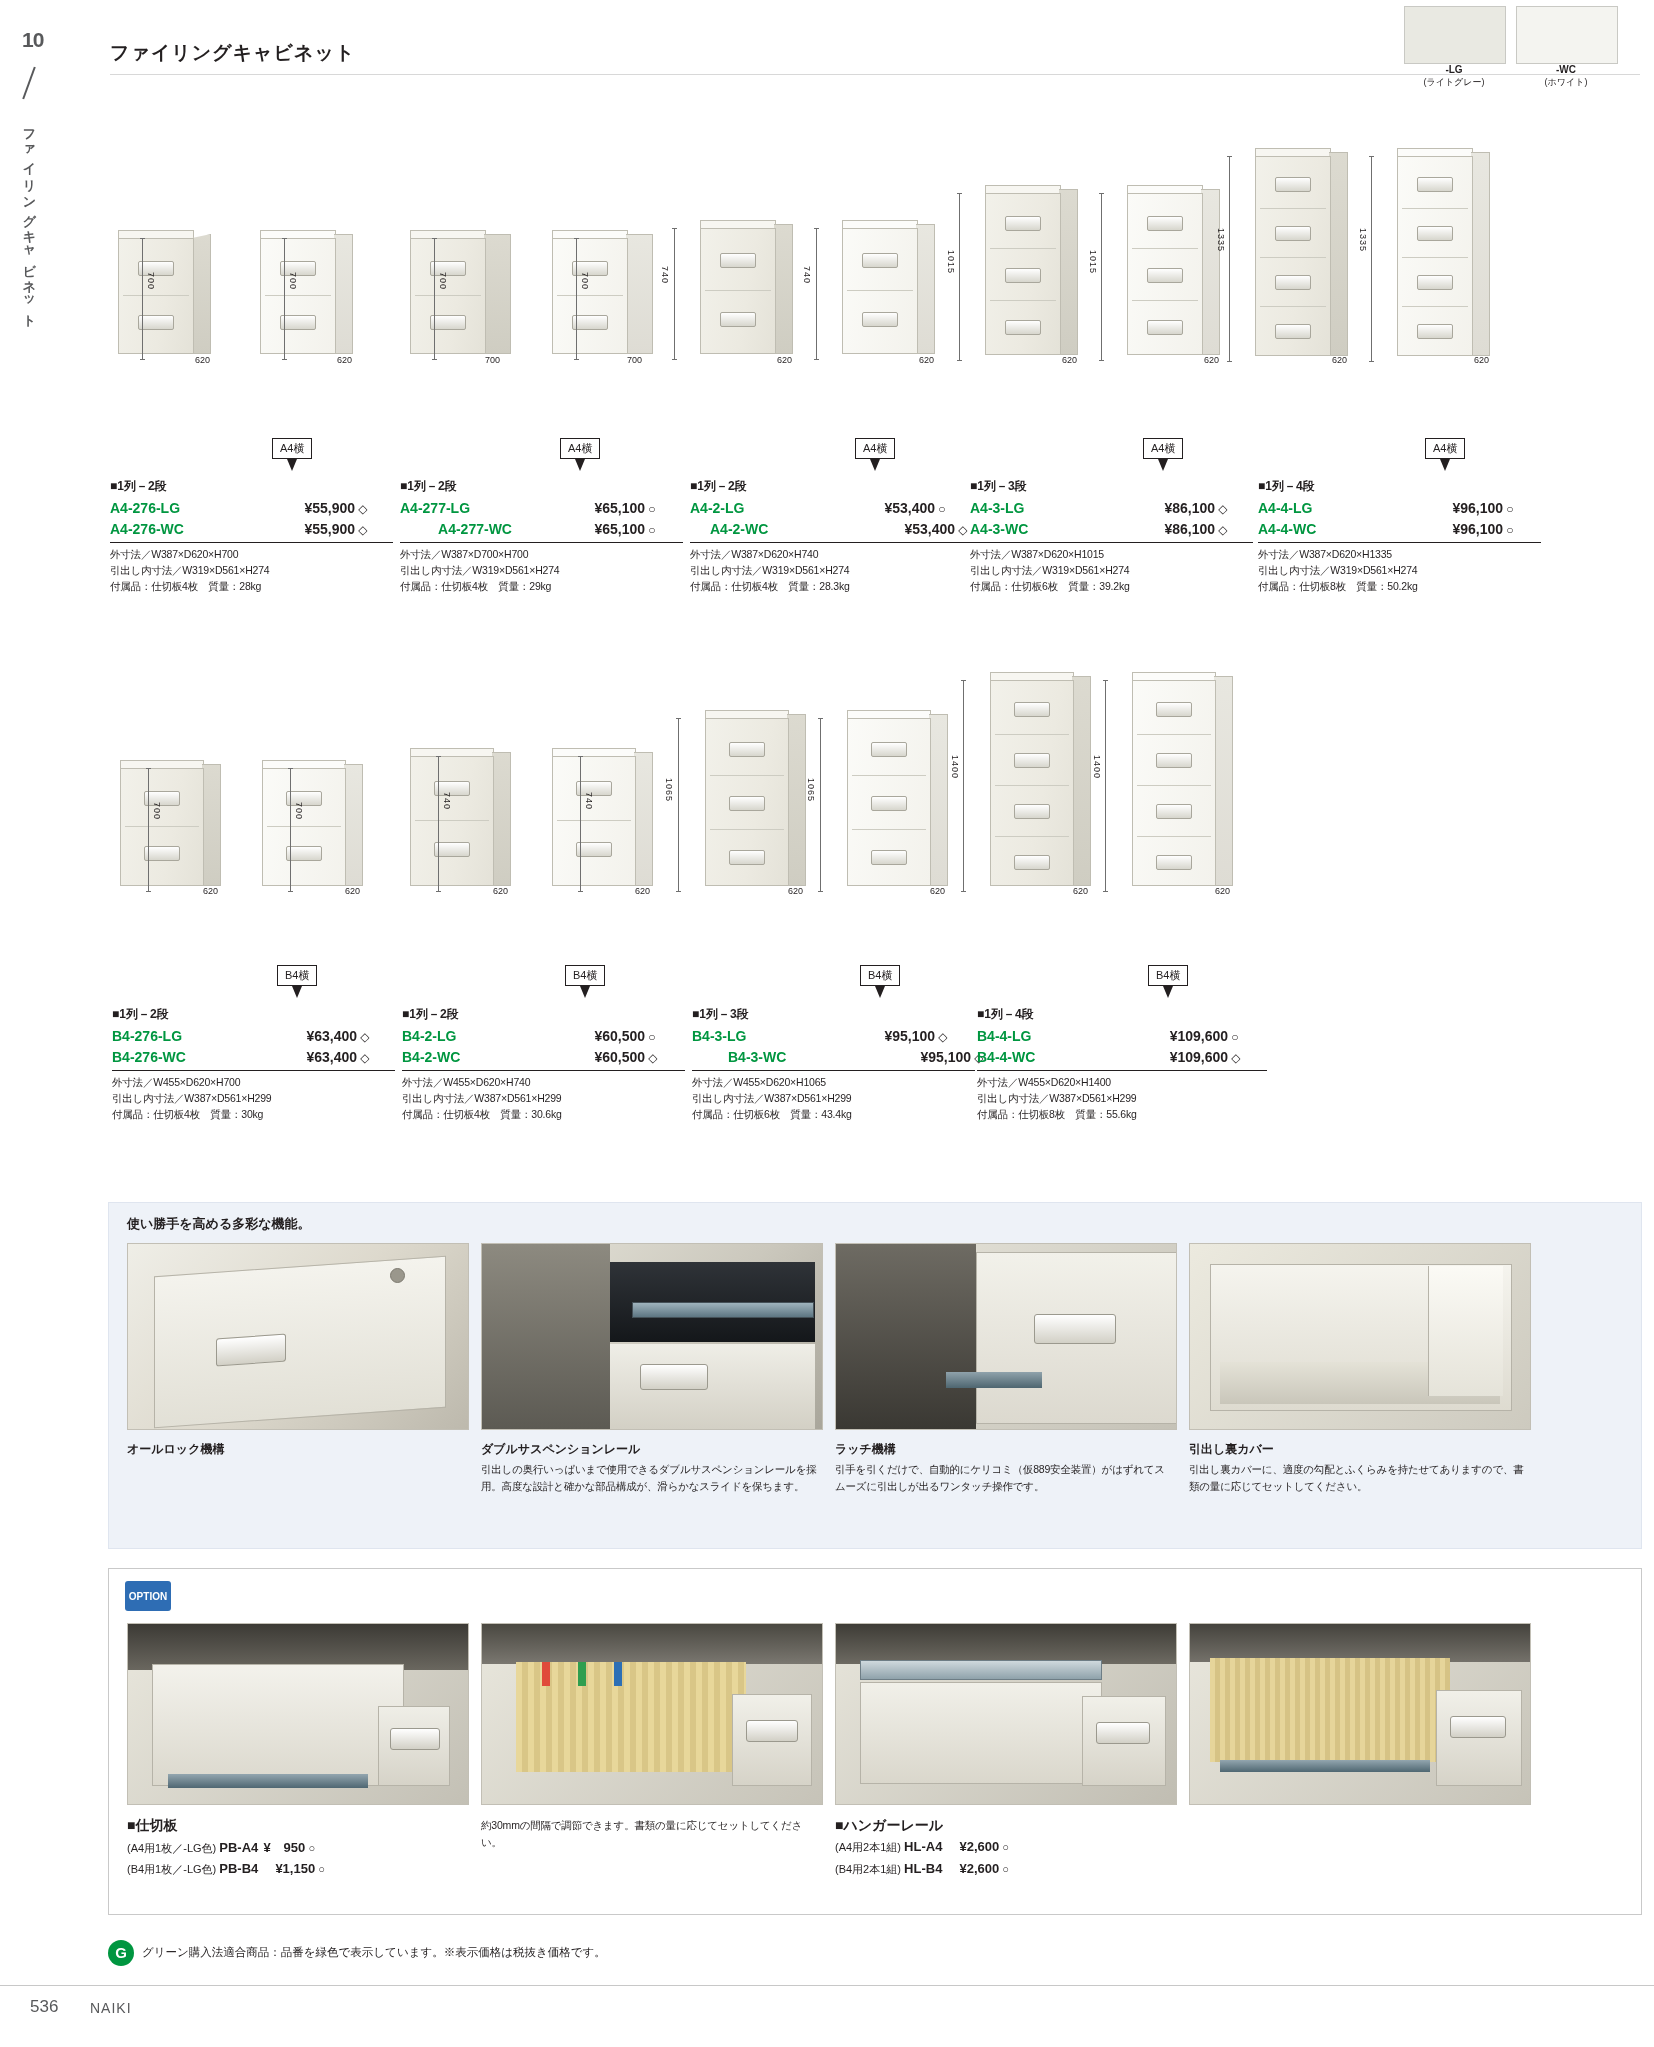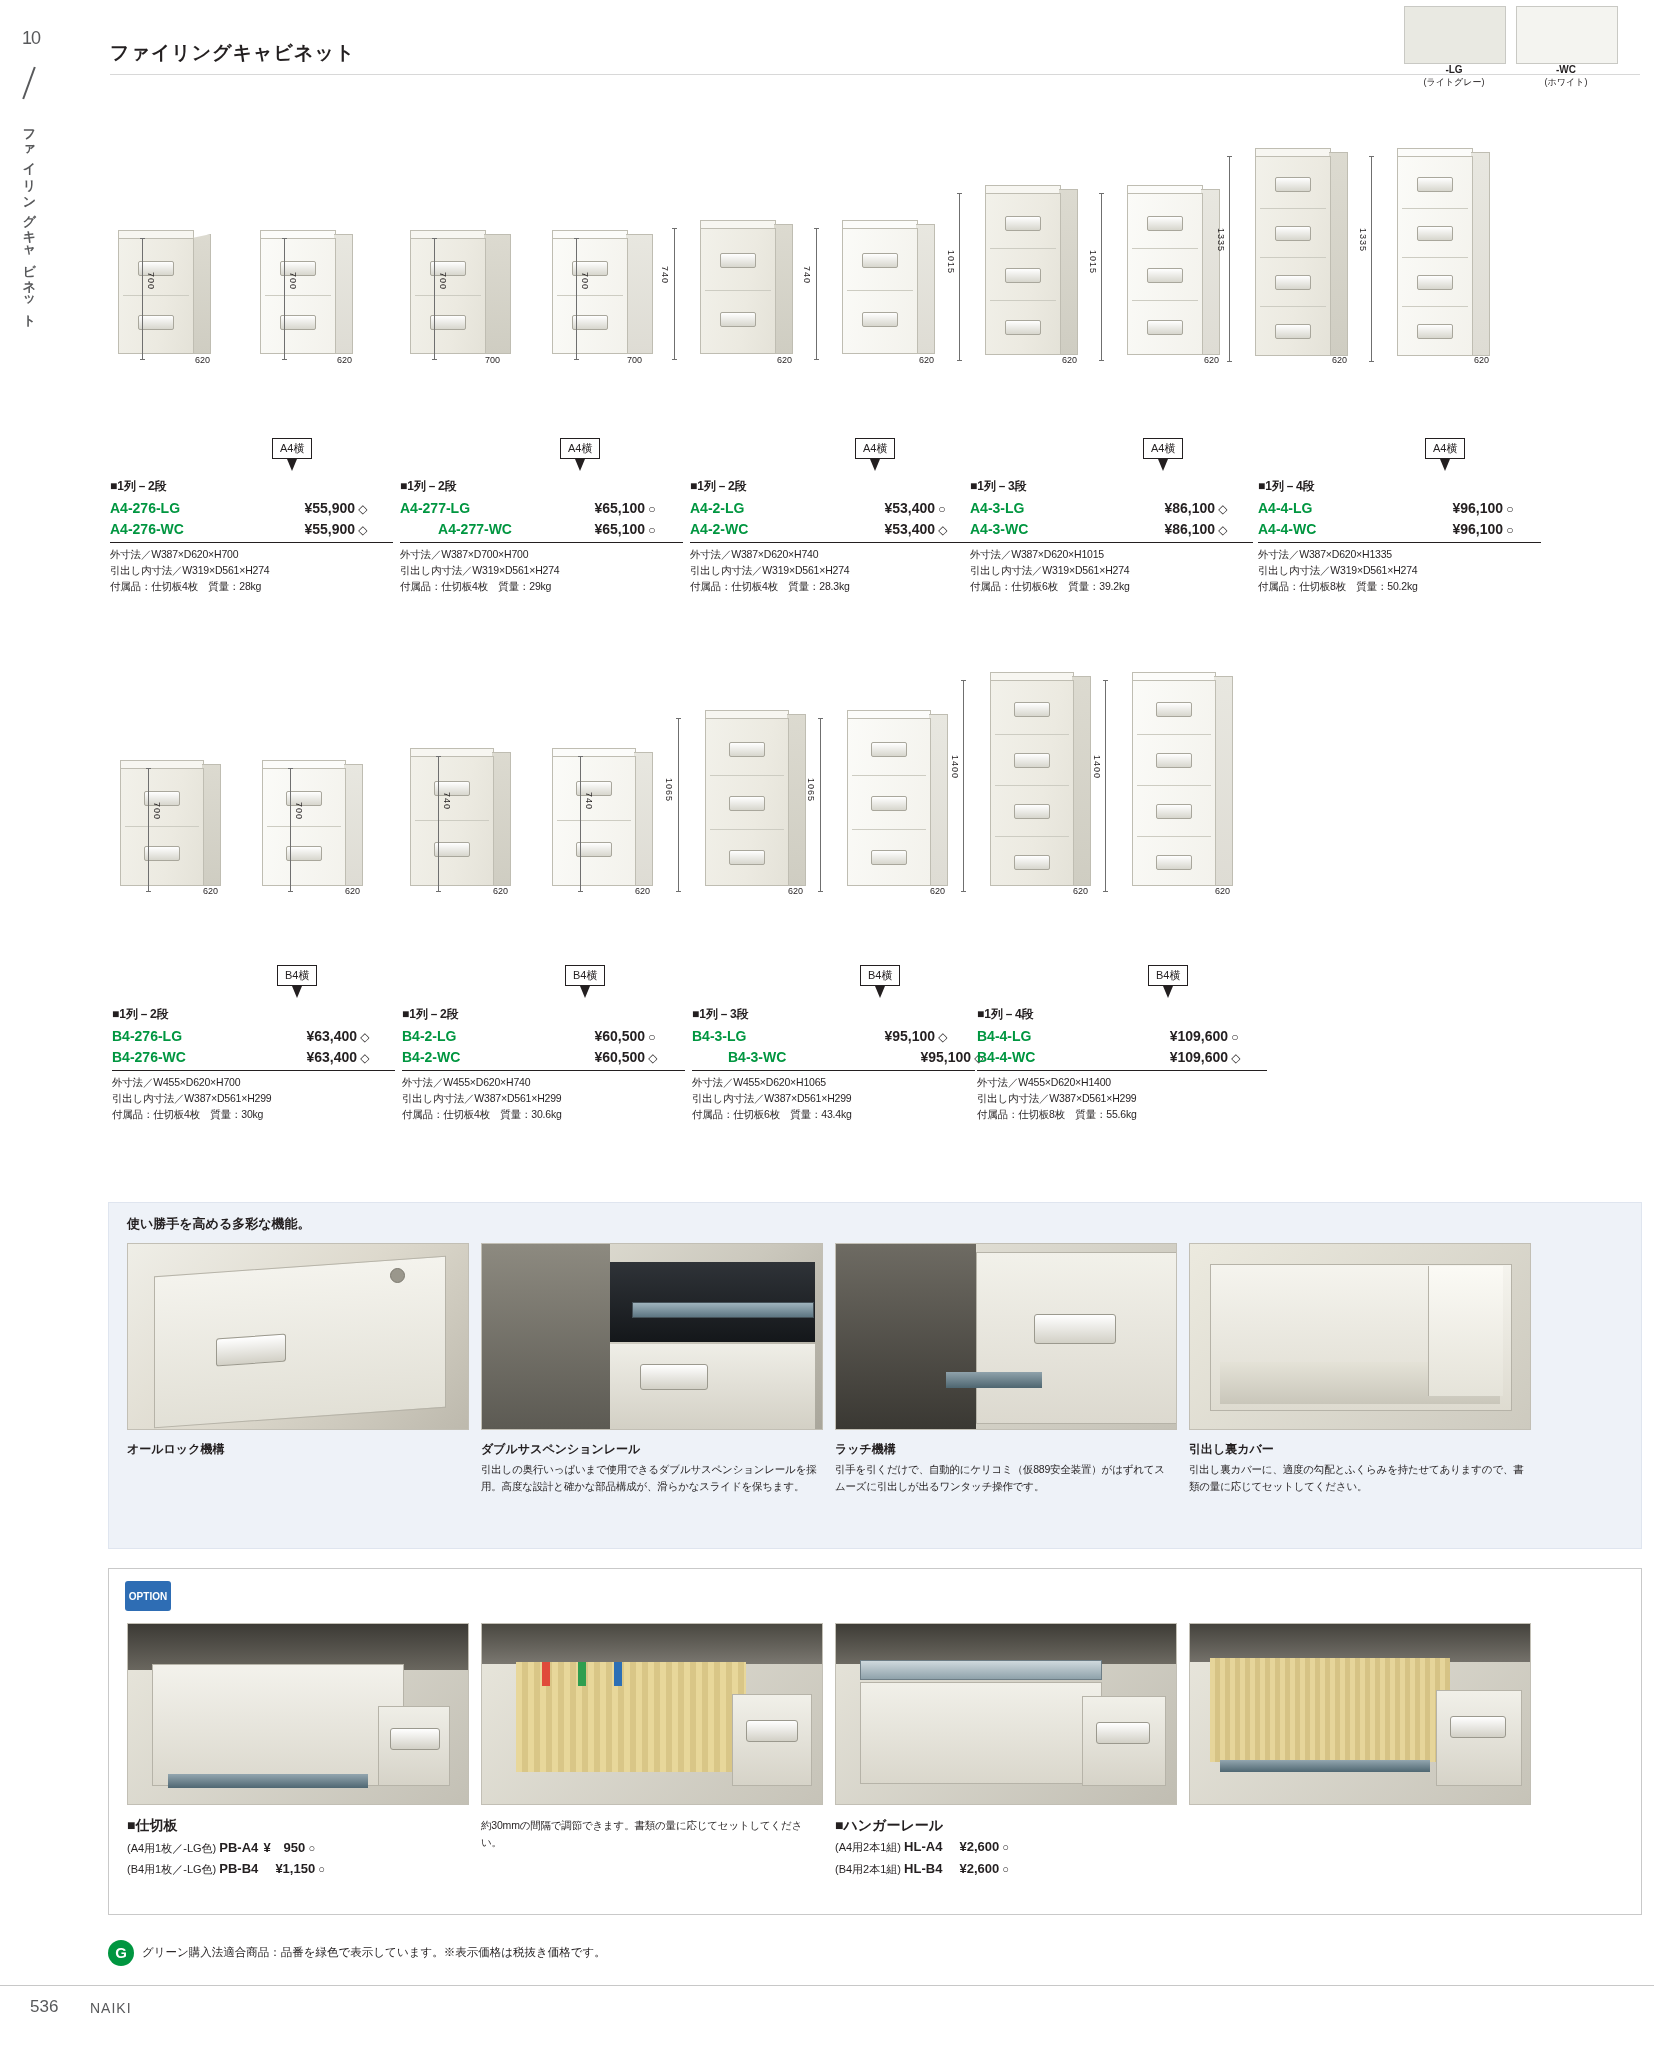--- a/index.html
+++ b/index.html
@@ -19,7 +19,7 @@
   }
   .spine .num {
     position:absolute; left:22px; top:28px;
-    font-size:18px; font-weight:normal; color:#58595b; letter-spacing:-1px;
+    font-size:21px; font-weight:bold; color:#58595b; letter-spacing:-1px;
   }
   .spine .slash {
     position:absolute; left:28px; top:66px; width:2px; height:34px;

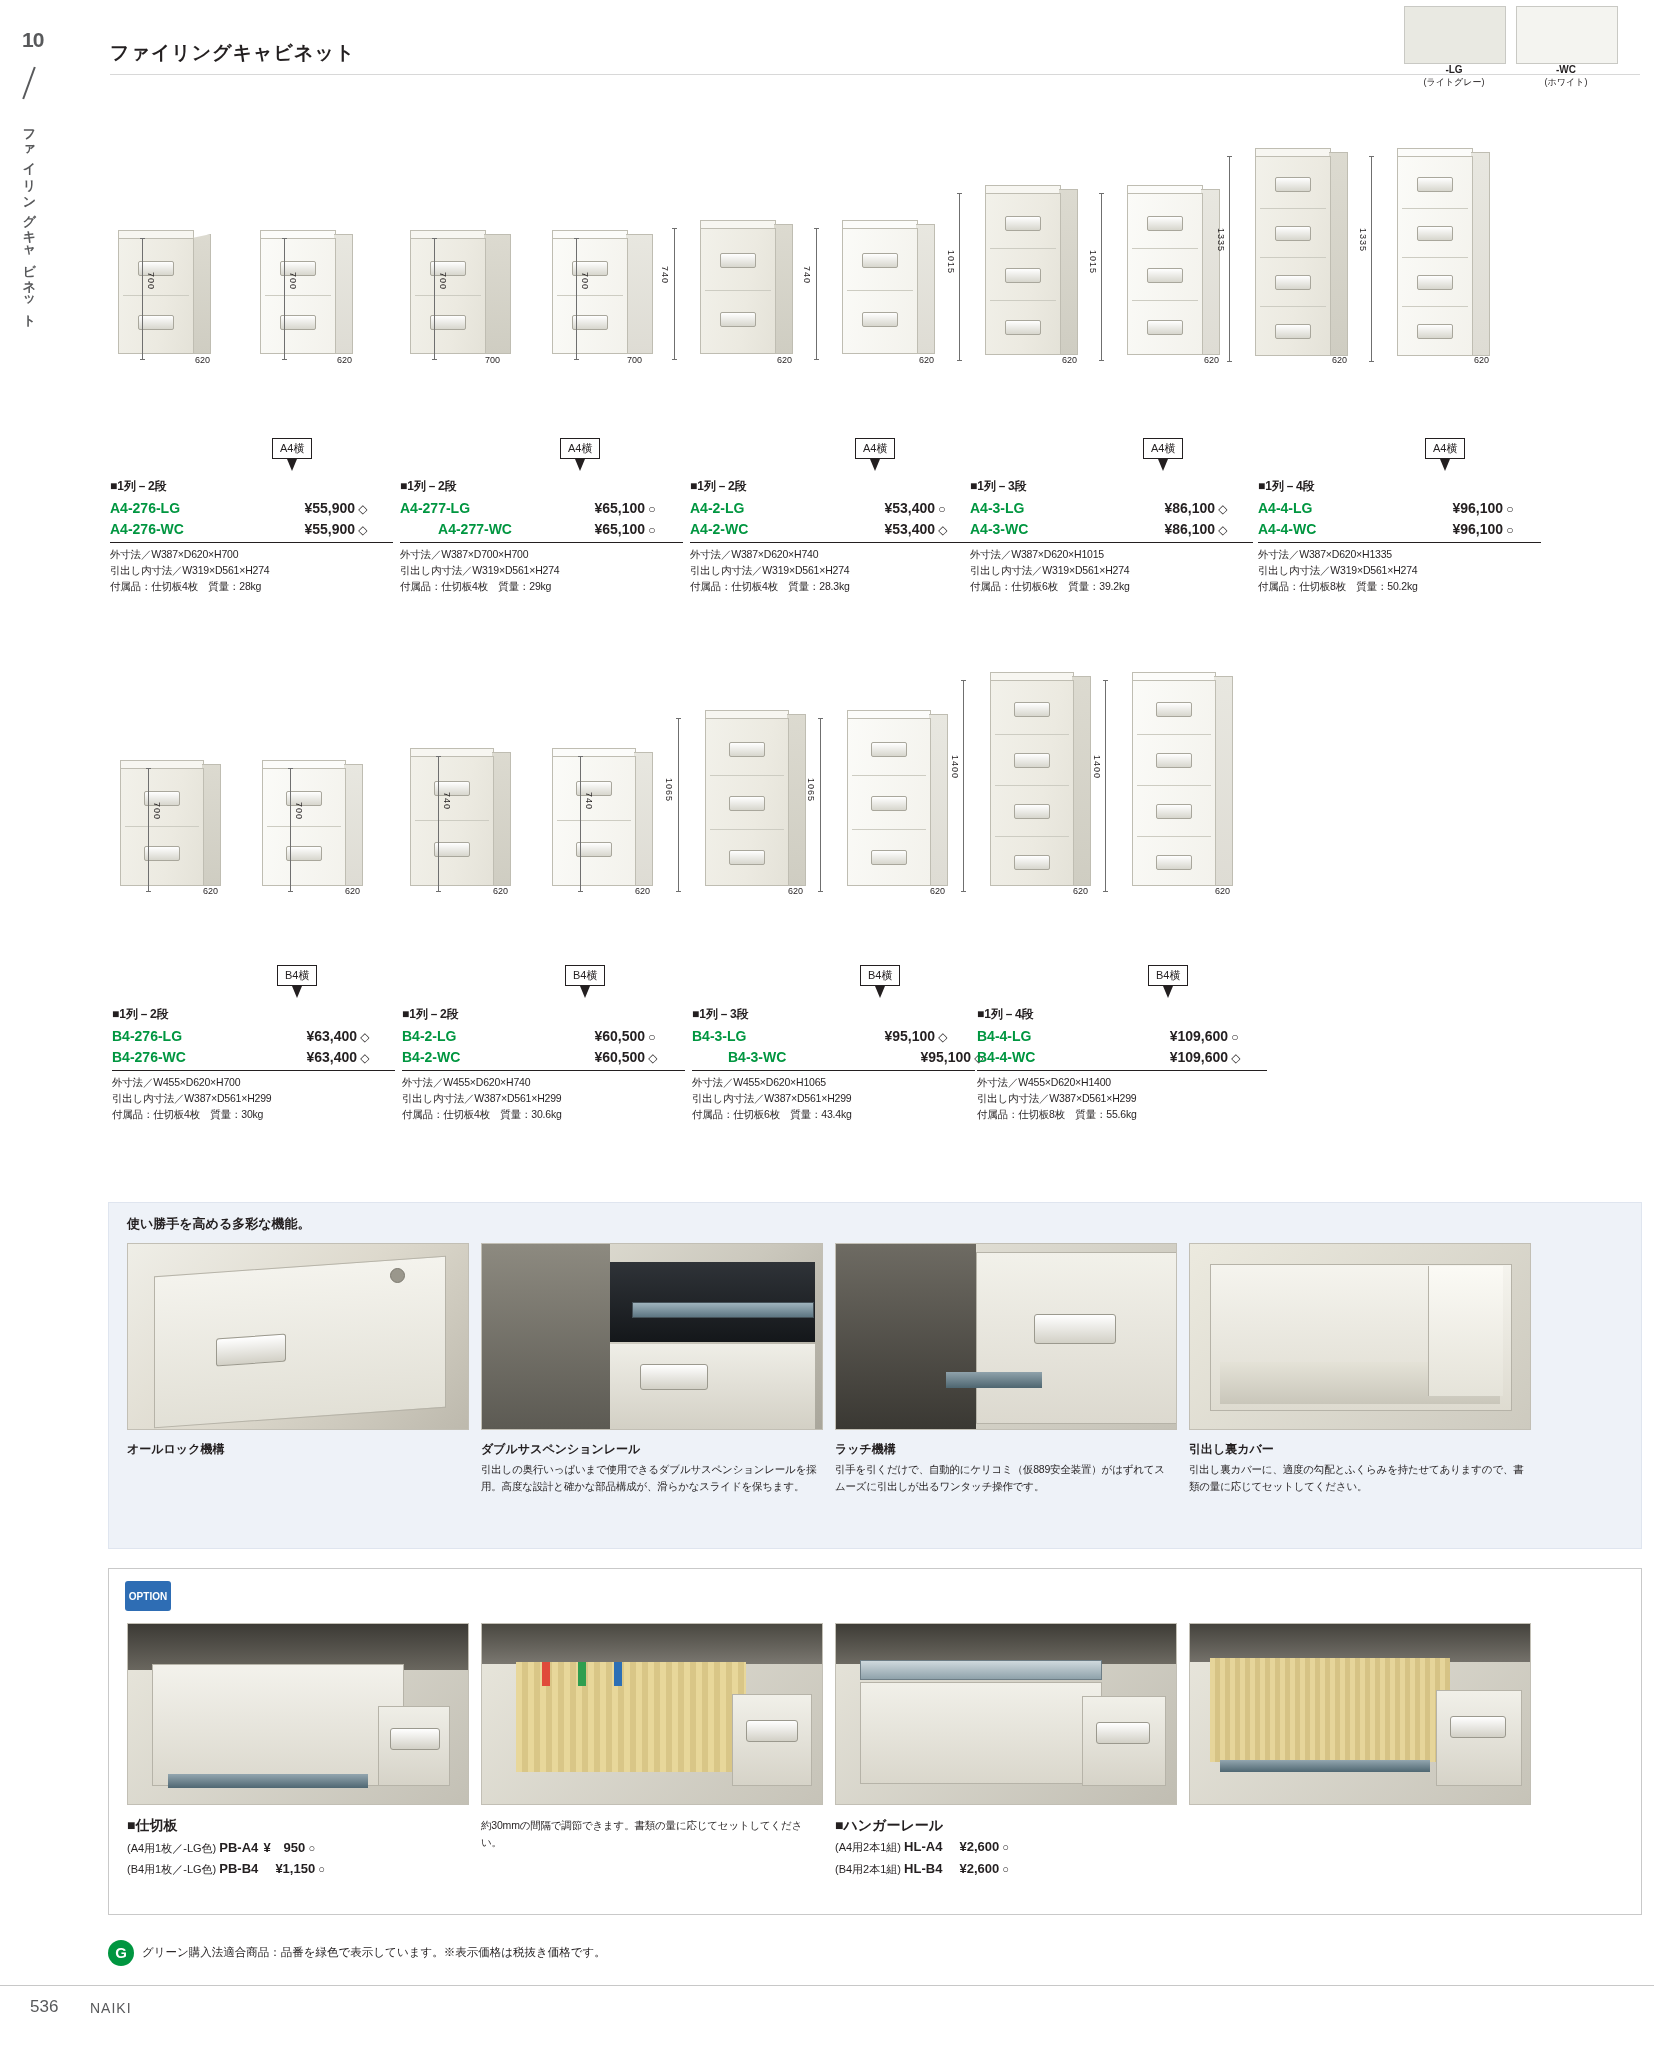--- a/index.html
+++ b/index.html
@@ -418,7 +418,7 @@
       <span class="mark">○</span>
     </div>
     <div class="row">
-      <span class="code green" style="width:150px;">A4-2-WC</span>
+      <span class="code green" style="width:150px;margin-left:20px;">A4-2-WC</span>
       <span class="price" style="width:92px;">¥53,400</span>
       <span class="mark">◇</span>
     </div>

